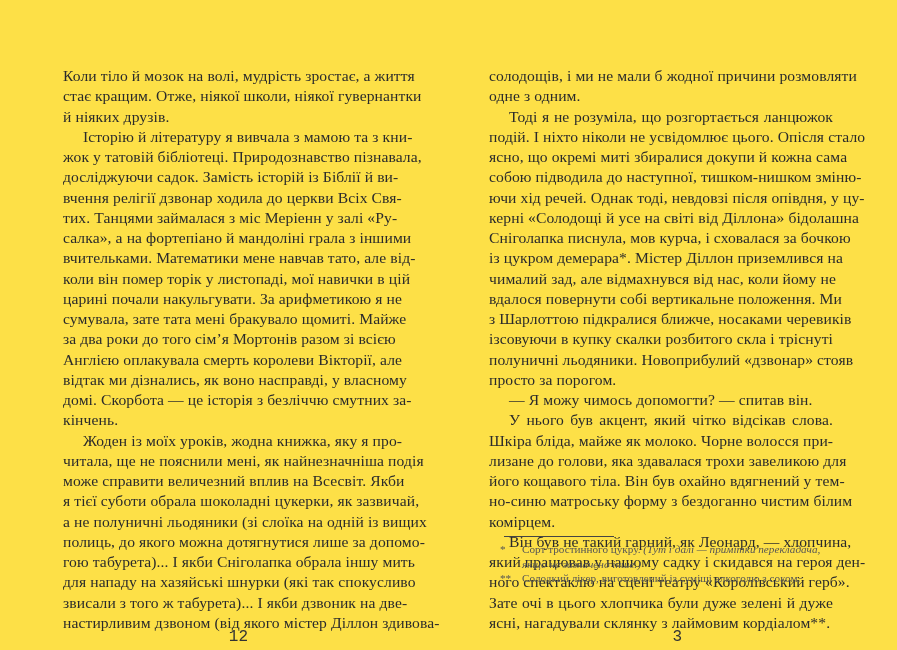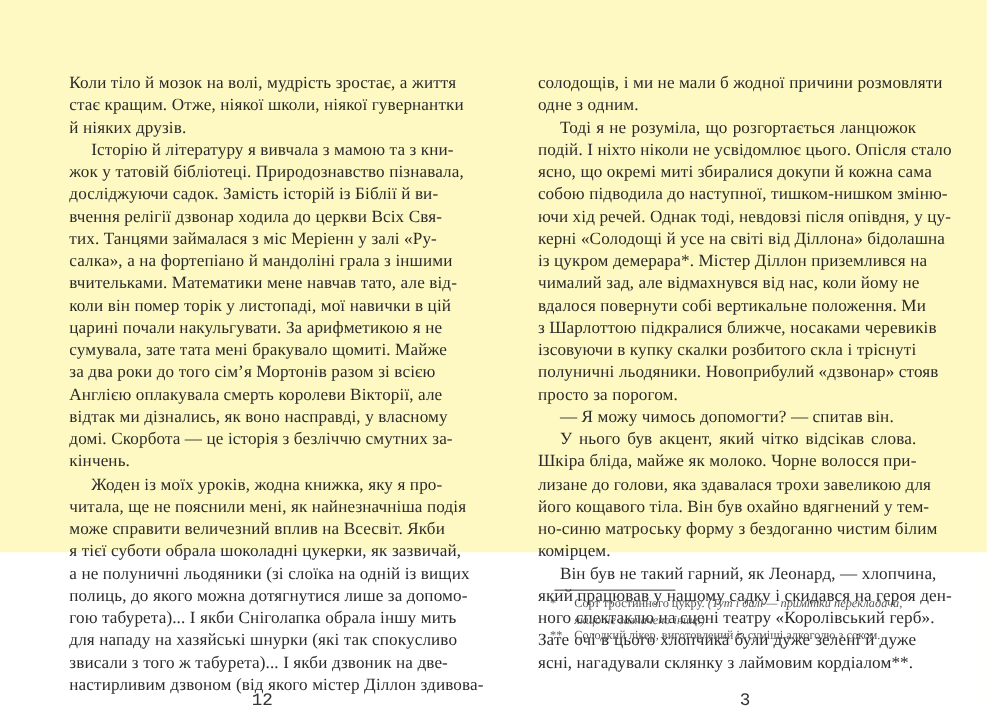--- a/index.html
+++ b/index.html
@@ -4,7 +4,7 @@
   <style>
     html, body { margin: 0; padding: 0; background: #ffffff; }
     body { width: 897px; height: 650px; position: relative; overflow: hidden; }
-    .spread { position: absolute; left: 0; top: 0; width: 897px; height: 502px; background: #fef9c3; }
+    .spread { position: absolute; left: 0; top: 0; width: 897px; height: 650px; background: #fde047; }
     .page { position: absolute; top: 66px; }
     .page.left { left: 63px; width: 331px; }
     .page.right { left: 489px; width: 344px; }

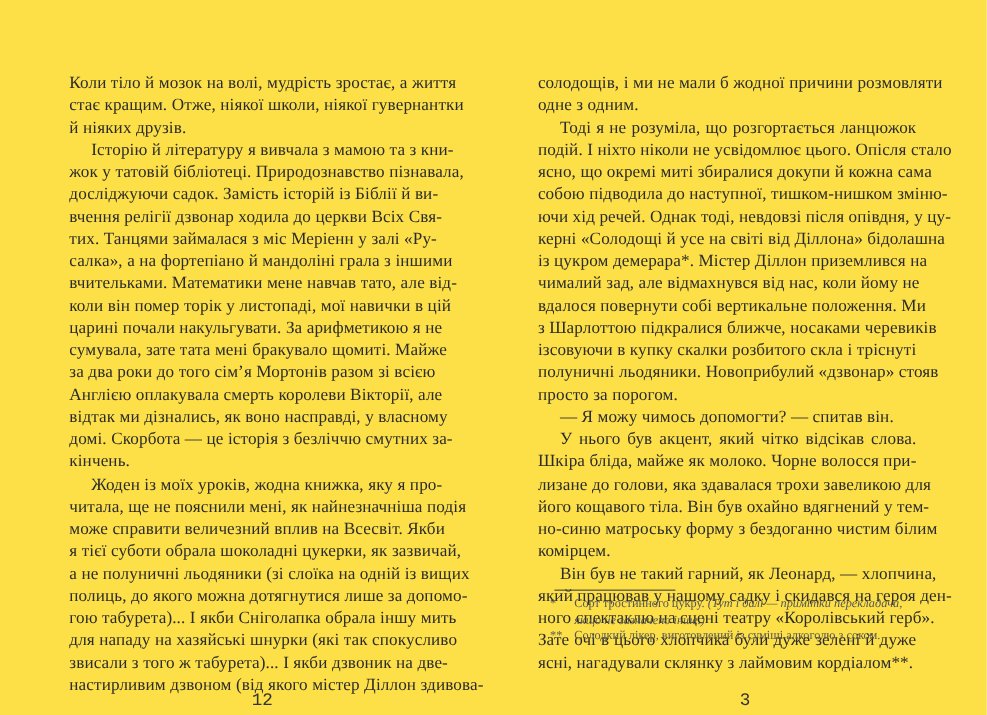--- a/index.html
+++ b/index.html
@@ -97,6 +97,7 @@
       <div class="line">собою підводила до наступної, тишком-нишком зміню-</div>
       <div class="line">ючи хід речей. Однак тоді, невдовзі після опівдня, у цу-</div>
       <div class="line">керні «Солодощі й усе на світі від Діллона» бідолашна</div>
+      <div class="line">Сніголапка писнула, мов курча, і сховалася за бочкою</div>
       <div class="line">із цукром демерара*. Містер Діллон приземлився на</div>
       <div class="line">чималий зад, але відмахнувся від нас, коли йому не</div>
       <div class="line">вдалося повернути собі вертикальне положення. Ми</div>

